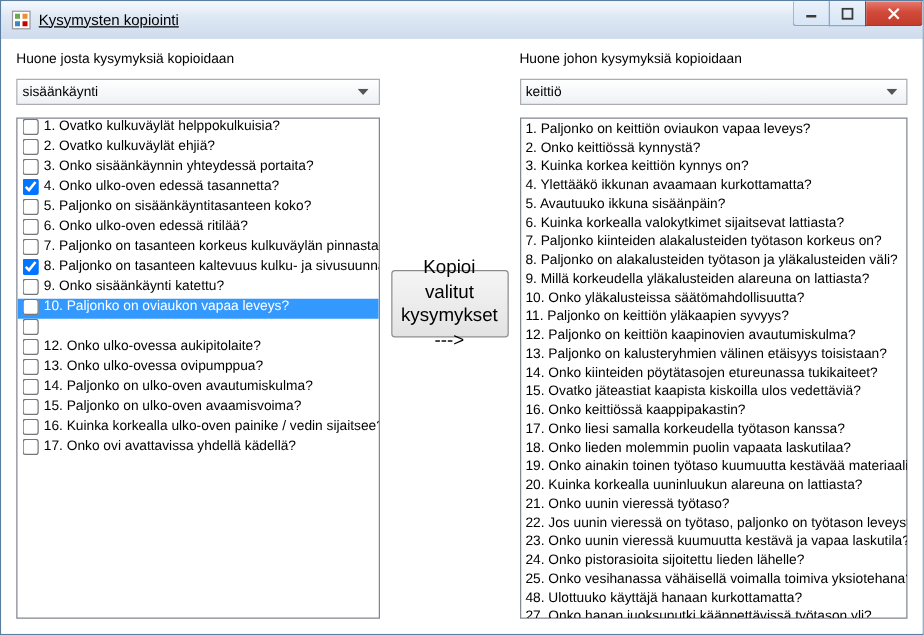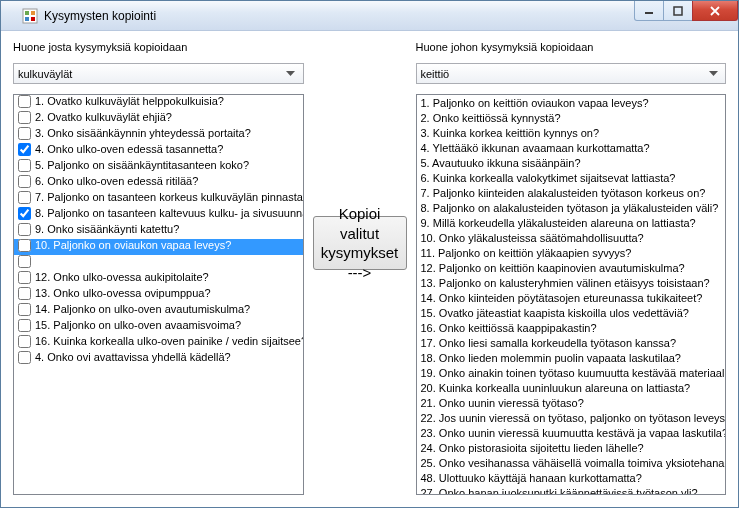--- a/index.html
+++ b/index.html
@@ -5,7 +5,7 @@
   * { box-sizing: border-box; }
   html, body { margin: 0; padding: 0; font-family: "Segoe UI", Tahoma, sans-serif; font-size: 11px; background: #fff; }
   .window { width: 739px; height: 508px; background: #fff; border: 1px solid #5a7ea0; box-shadow: 0 0 8px rgba(0,0,0,0.3); display: flex; flex-direction: column; }
-  .titlebar { height: 30px; background: linear-gradient(#f6f9fd, #dfe9f5 40%, #cfdcee); display: flex; align-items: center; padding: 0 0 0 21px; border-bottom: 1px solid #b8c8de; }
+  .titlebar { height: 30px; background: linear-gradient(#f6f9fd, #dfe9f5 40%, #cfdcee); display: flex; align-items: center; padding: 0 0 0 8px; border-bottom: 1px solid #b8c8de; text-decoration: underline; }
   .titlebar-icon { width: 16px; height: 16px; margin-right: 6px; display: flex; align-items: center; justify-content: center; }
   .titlebar-title { flex: 1; font-size: 12px; color: #000; }
   .win-btns { display: flex; height: 20px; margin-right: 0; align-self: flex-start; }

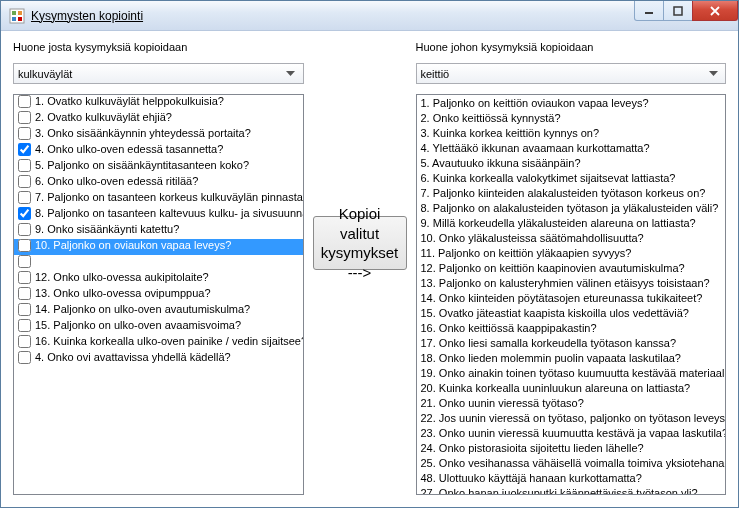--- a/index.html
+++ b/index.html
@@ -75,7 +75,7 @@
     <div class="col left">
       <div class="col-label">Huone josta kysymyksiä kopioidaan</div>
       <div class="combo">
-        <span class="combo-text">kulkuväylät</span>
+        <span class="combo-text">sisäänkäynti</span>
         <span class="combo-arrow">
             <svg width="9" height="6">
               <path d="M0 0 L4.5 5 L9 0 Z" fill="#555"></path>

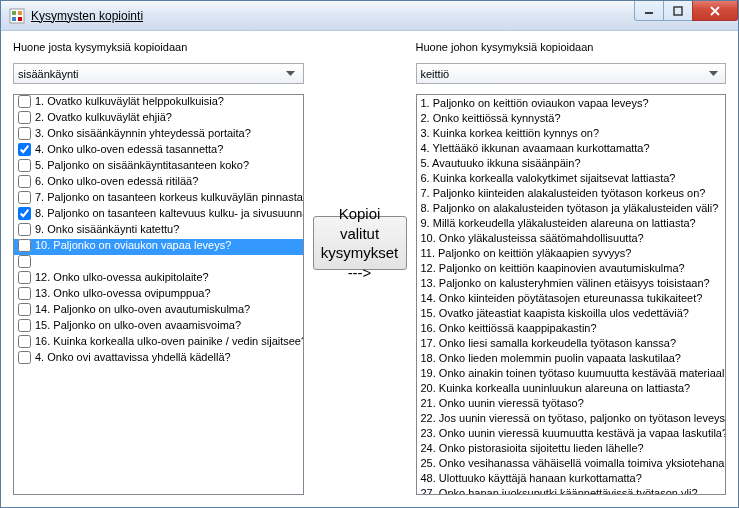--- a/index.html
+++ b/index.html
@@ -149,7 +149,7 @@
             </div>
             <div class="item">
               <input type="checkbox" style="">
-              <span>4. Onko ovi avattavissa yhdellä kädellä?</span>
+              <span>17. Onko ovi avattavissa yhdellä kädellä?</span>
             </div>
           </div>
       </div>

